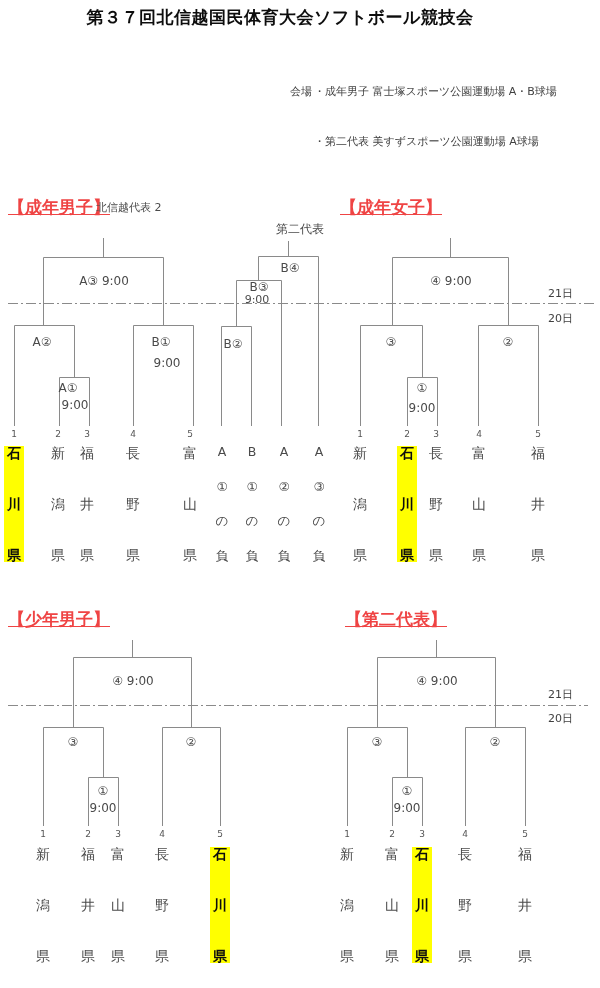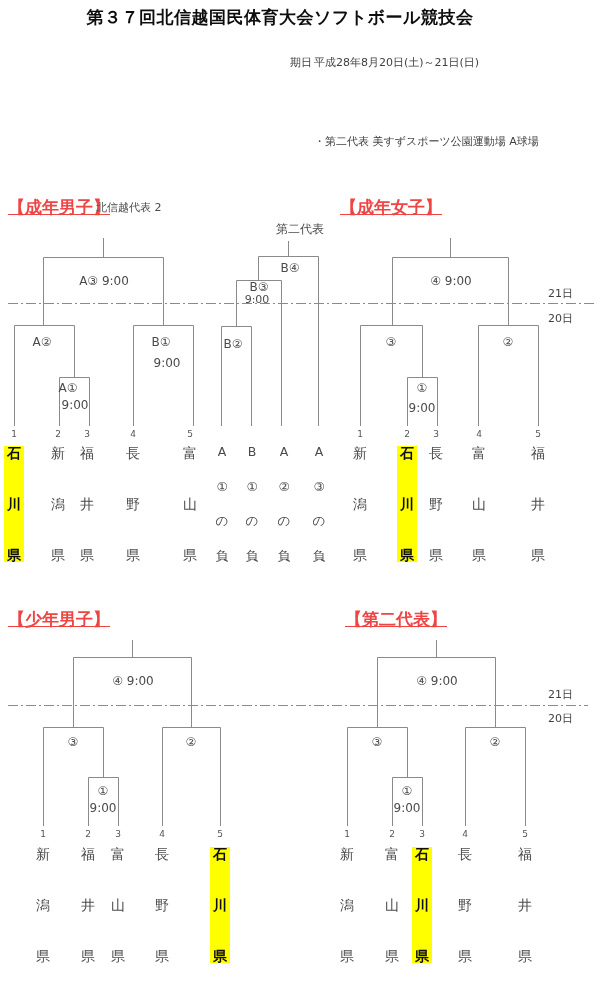--- a/index.html
+++ b/index.html
@@ -72,9 +72,6 @@
 
   <div class="title">第３７回北信越国民体育大会ソフトボール競技会</div>
 
-  <div class="info-row" style="top:55px">
-    <span class="info-label">期日</span><span>平成28年8月20日(土)～21日(日)</span>
-  </div>
   <div class="info-row" style="top:134px">
     <span class="info-label"></span><span>・第二代表  美すずスポーツ公園運動場 A球場</span>
   </div>

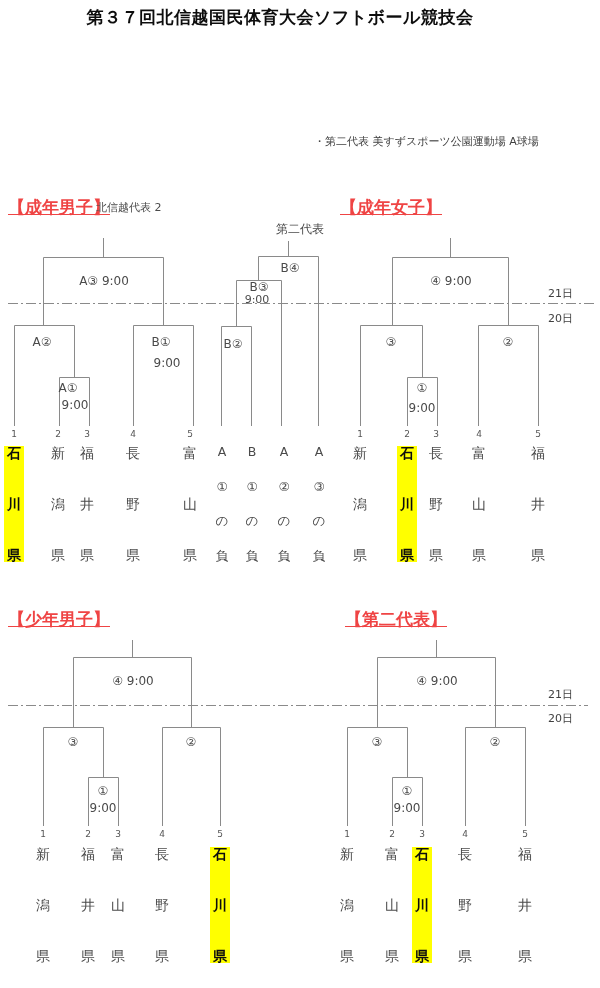--- a/index.html
+++ b/index.html
@@ -72,6 +72,9 @@
 
   <div class="title">第３７回北信越国民体育大会ソフトボール競技会</div>
 
+  <div class="info-row" style="top:84px">
+    <span class="info-label">会場</span><span>・成年男子  富士塚スポーツ公園運動場 A・B球場</span>
+  </div>
   <div class="info-row" style="top:134px">
     <span class="info-label"></span><span>・第二代表  美すずスポーツ公園運動場 A球場</span>
   </div>

